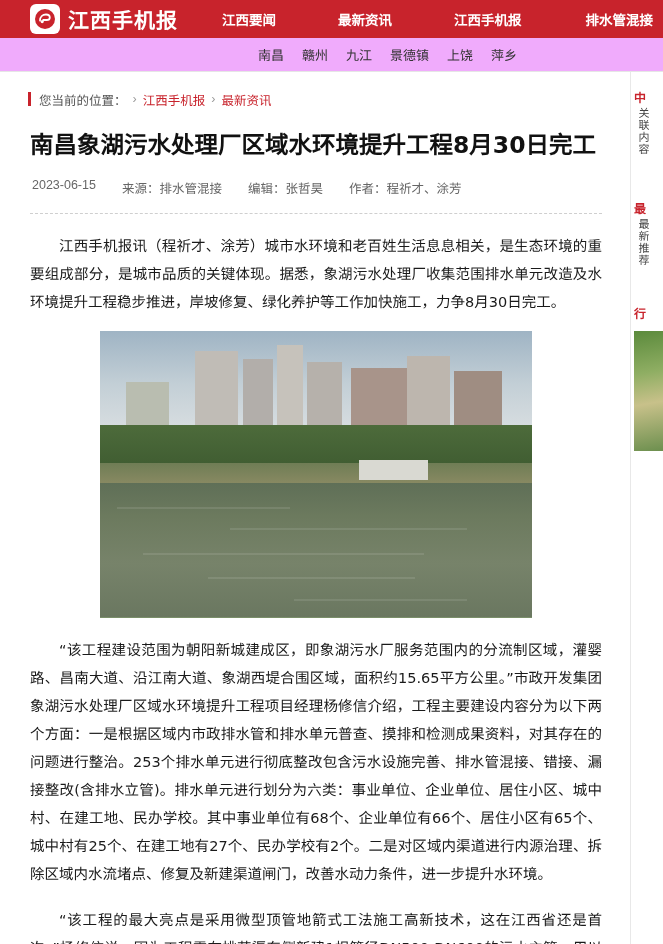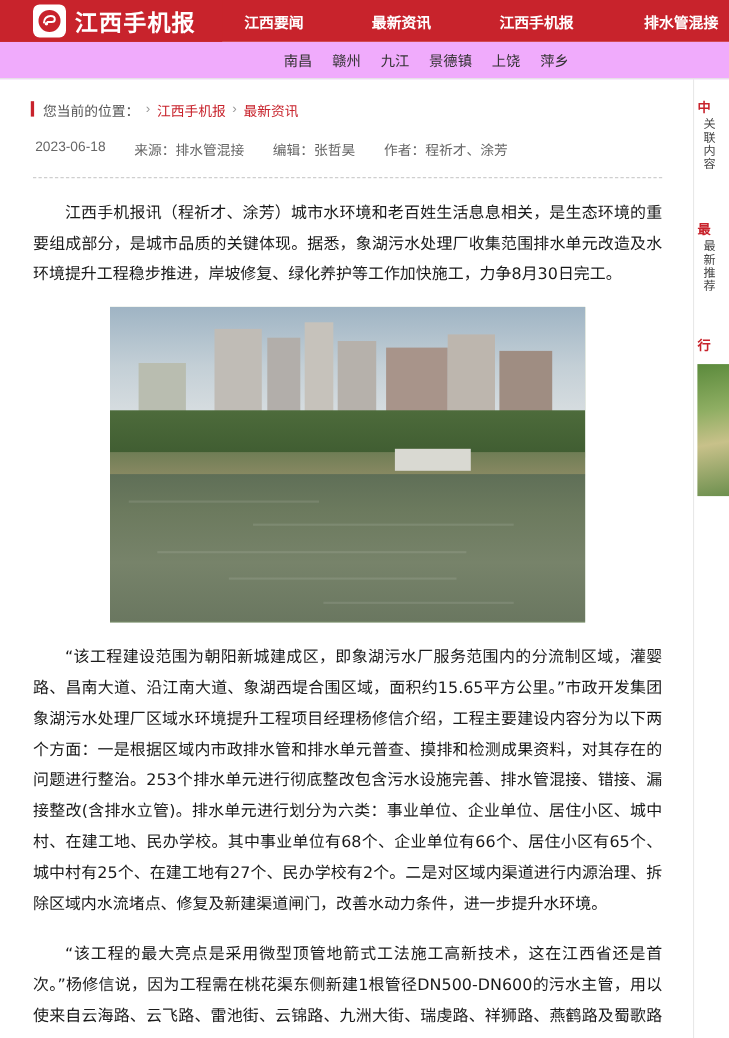--- a/index.html
+++ b/index.html
@@ -228,6 +228,7 @@
 
     <div class="article">
 
+      <h1 class="title">南昌象湖污水处理厂区域水环境提升工程8月30日完工</h1>
 
       <div class="meta">
         <span>2023-06-18</span>

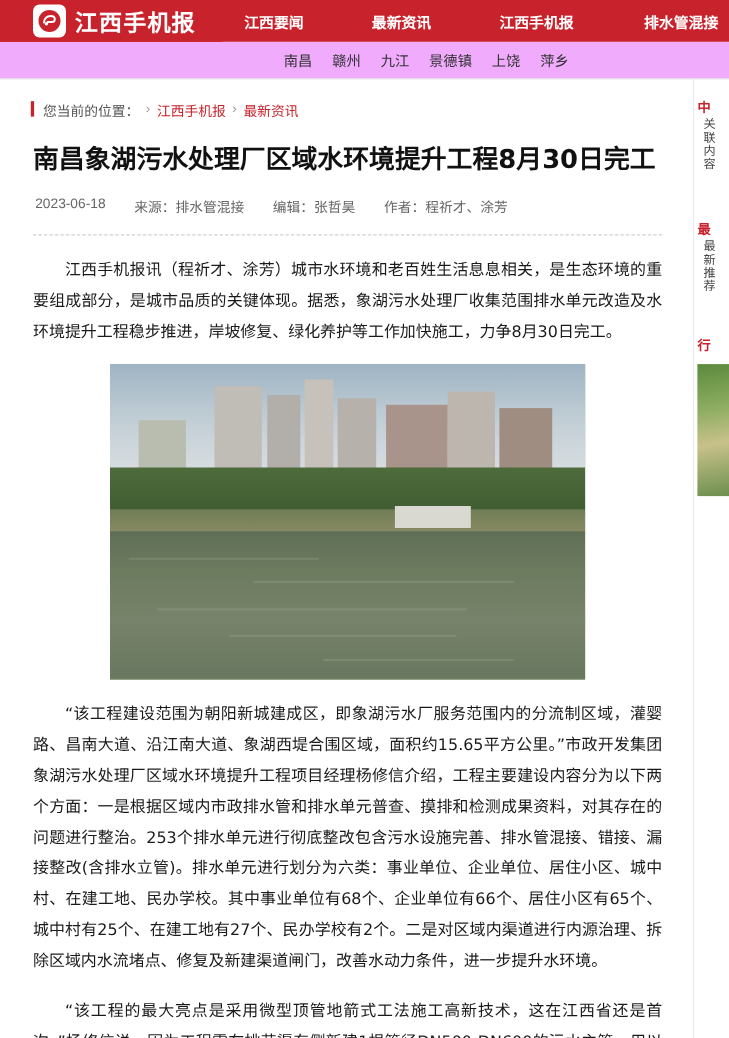--- a/index.html
+++ b/index.html
@@ -231,7 +231,7 @@
       <h1 class="title">南昌象湖污水处理厂区域水环境提升工程8月30日完工</h1>
 
       <div class="meta">
-        <span>2023-06-18</span>
+        <span>2023-06-15</span>
         <span>来源：排水管混接</span>
         <span>编辑：张哲昊</span>
         <span>作者：程祈才、涂芳</span>

